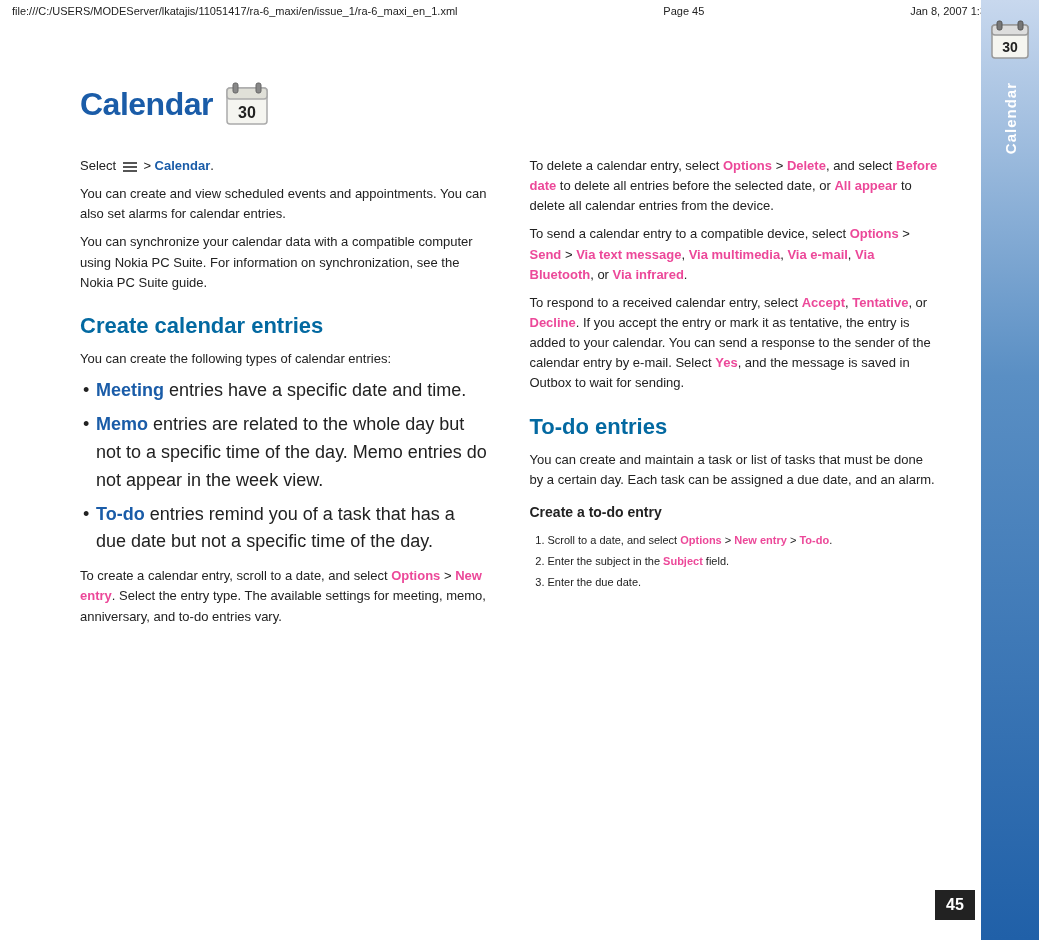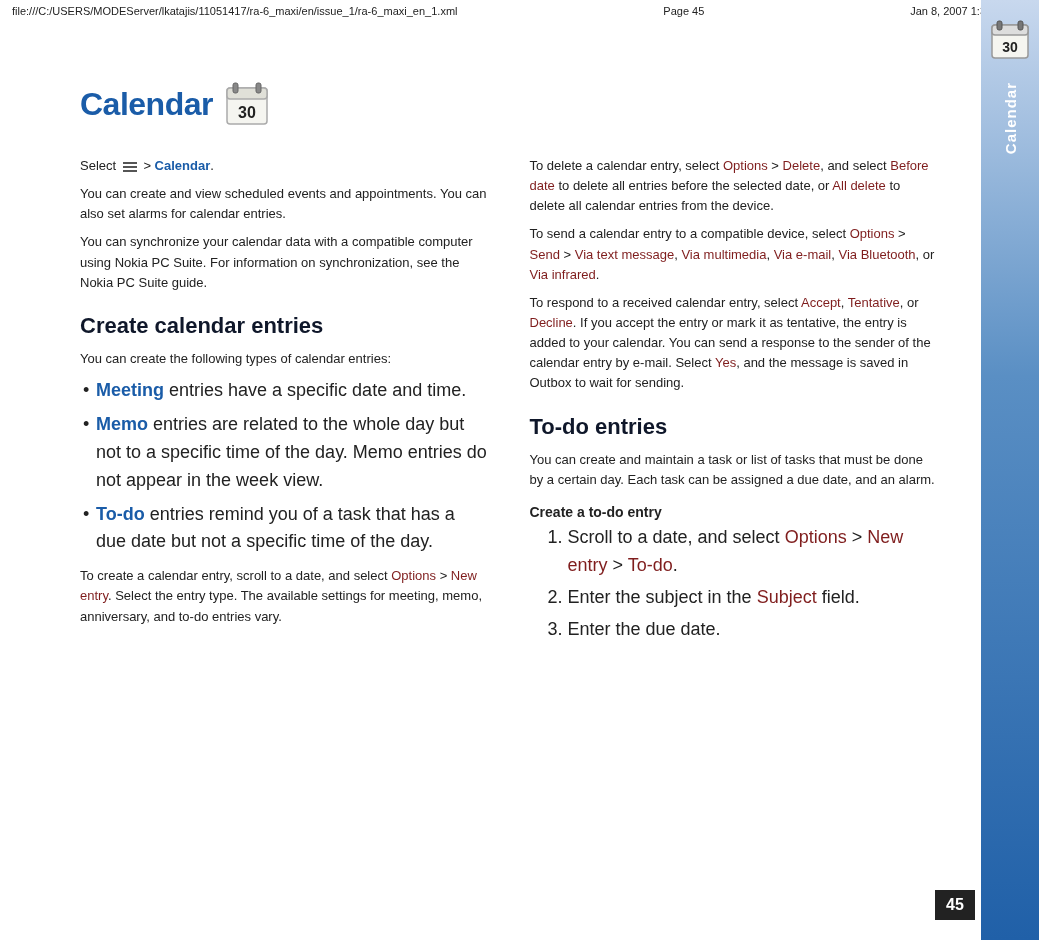--- a/index.html
+++ b/index.html
@@ -140,8 +140,8 @@
     }
 
     .link-orange {
-      color: #7f1d1d;
-      font-weight: normal;
+      color: #ec4899;
+      font-weight: bold;
     }
 
     

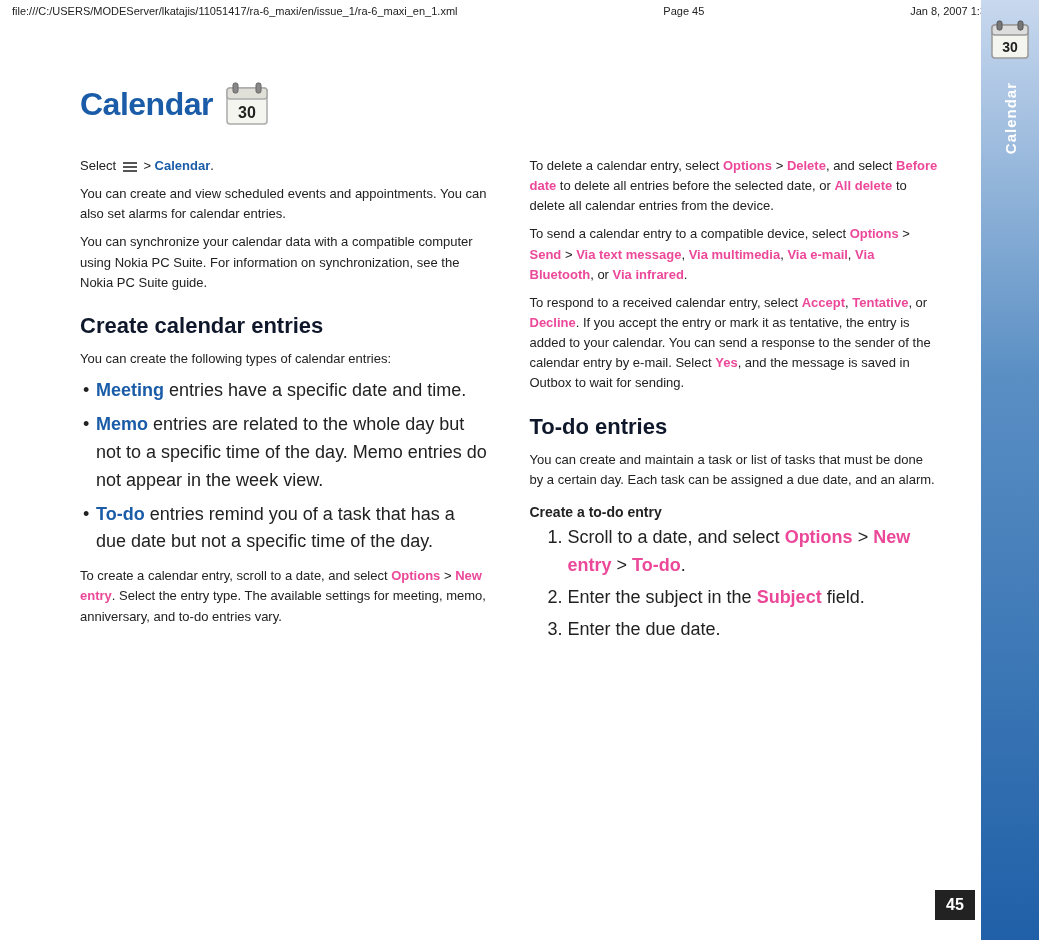--- a/index.html
+++ b/index.html
@@ -261,7 +261,7 @@
     <div id="right-col">
 
       <p>
-        <span>To delete a calendar entry, select </span><span class="link-orange">Options</span><span> &gt; </span><span class="link-orange">Delete</span><span>, and select </span><span class="link-orange">Before date</span><span> to delete all entries before the selected date, or </span><span class="link-orange">All delete</span><span> to delete all calendar entries from the device.</span>
+        <span>To delete a calendar entry, select </span><span class="link-orange">Options</span><span> &gt; </span><span class="link-orange">Delete</span><span>, and select </span><span class="link-orange">Before date</span><span> to delete all entries before the selected date, or </span><span class="link-orange">All appear</span><span> to delete all calendar entries from the device.</span>
       </p>
 
       <p>

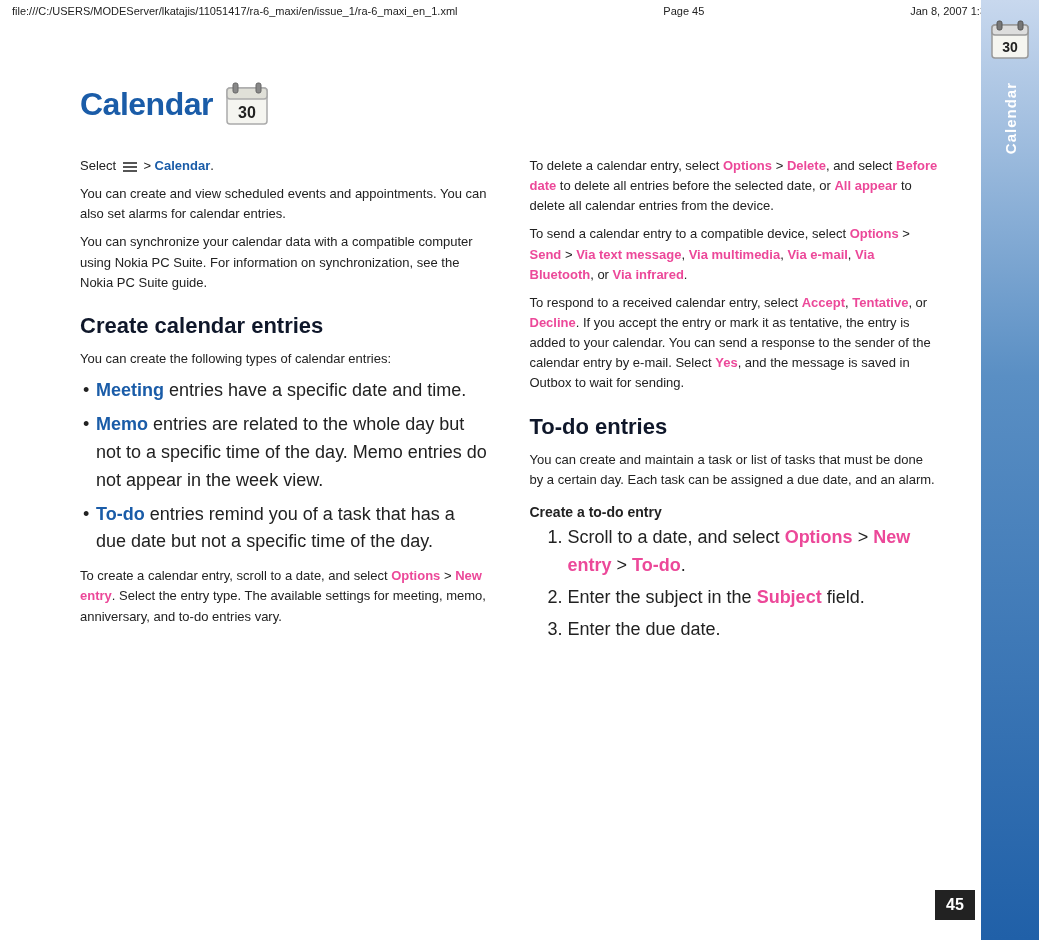--- a/index.html
+++ b/index.html
@@ -82,7 +82,7 @@
     h2 {
       font-size: 22px;
       font-weight: bold;
-      color: #0f172a;
+      color: #0369a1;
       margin-top: 20px;
       margin-bottom: 10px;
     }

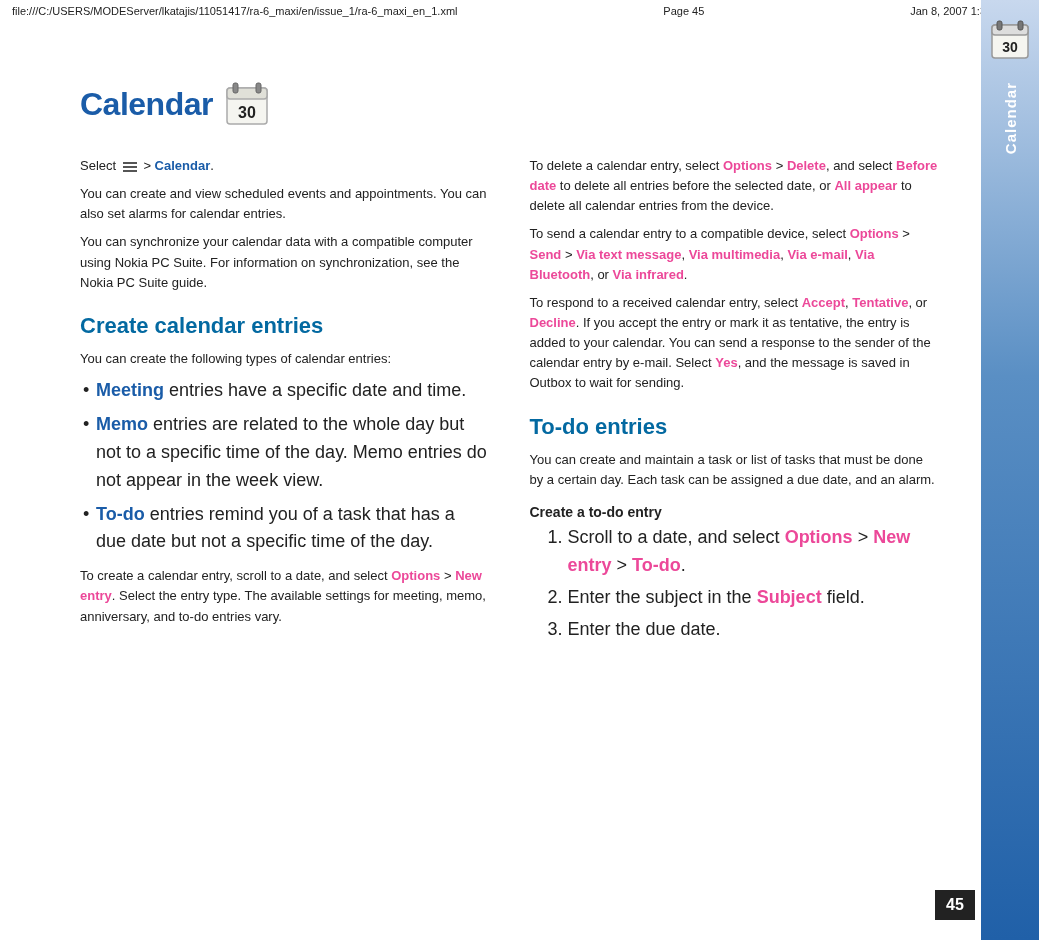--- a/index.html
+++ b/index.html
@@ -92,7 +92,7 @@
       font-weight: bold;
       color: #222;
       margin-top: 14px;
-      margin-bottom: 4px;
+      margin-bottom: 12px;
     }
 
     p {

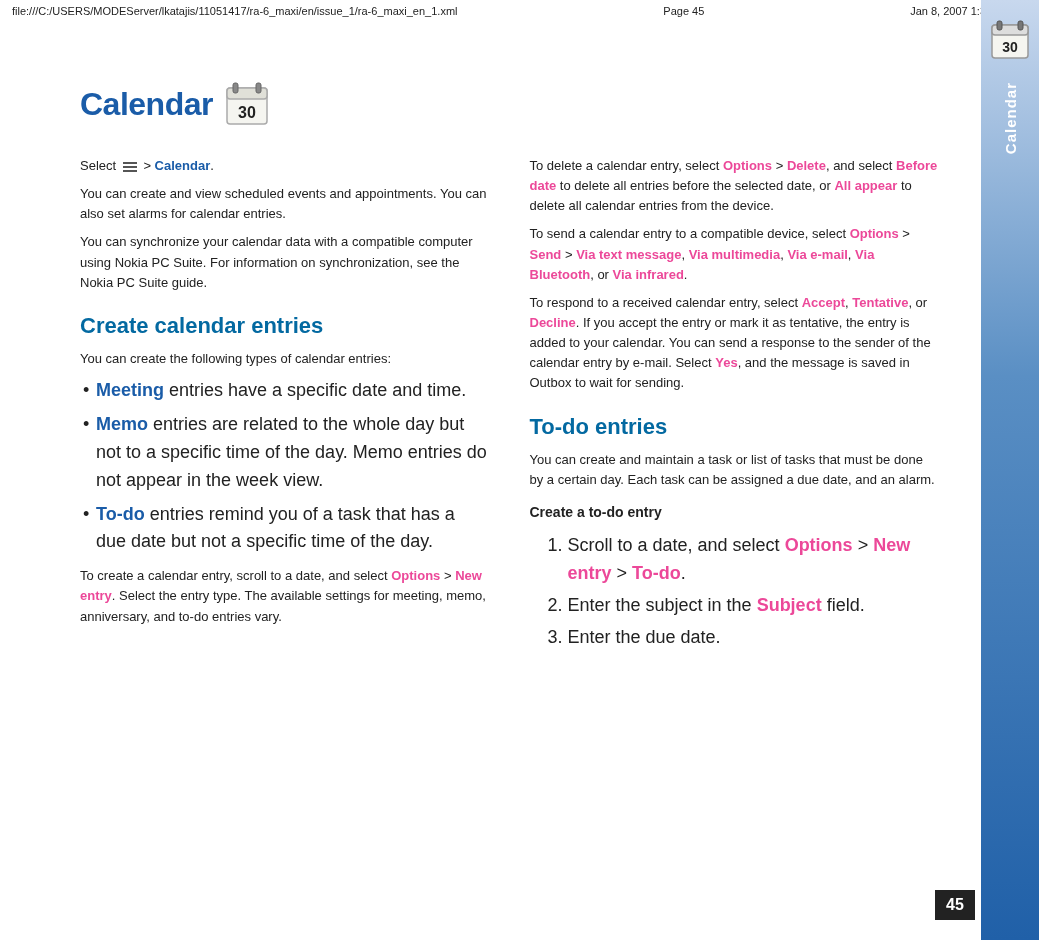--- a/index.html
+++ b/index.html
@@ -127,10 +127,9 @@
     }
 
     ol li {
-      font-size: 18px;
+      font-size: 11px;
       line-height: 1.55;
       margin-bottom: 4px;
-      margin-left: 20px;
     }
 
     

